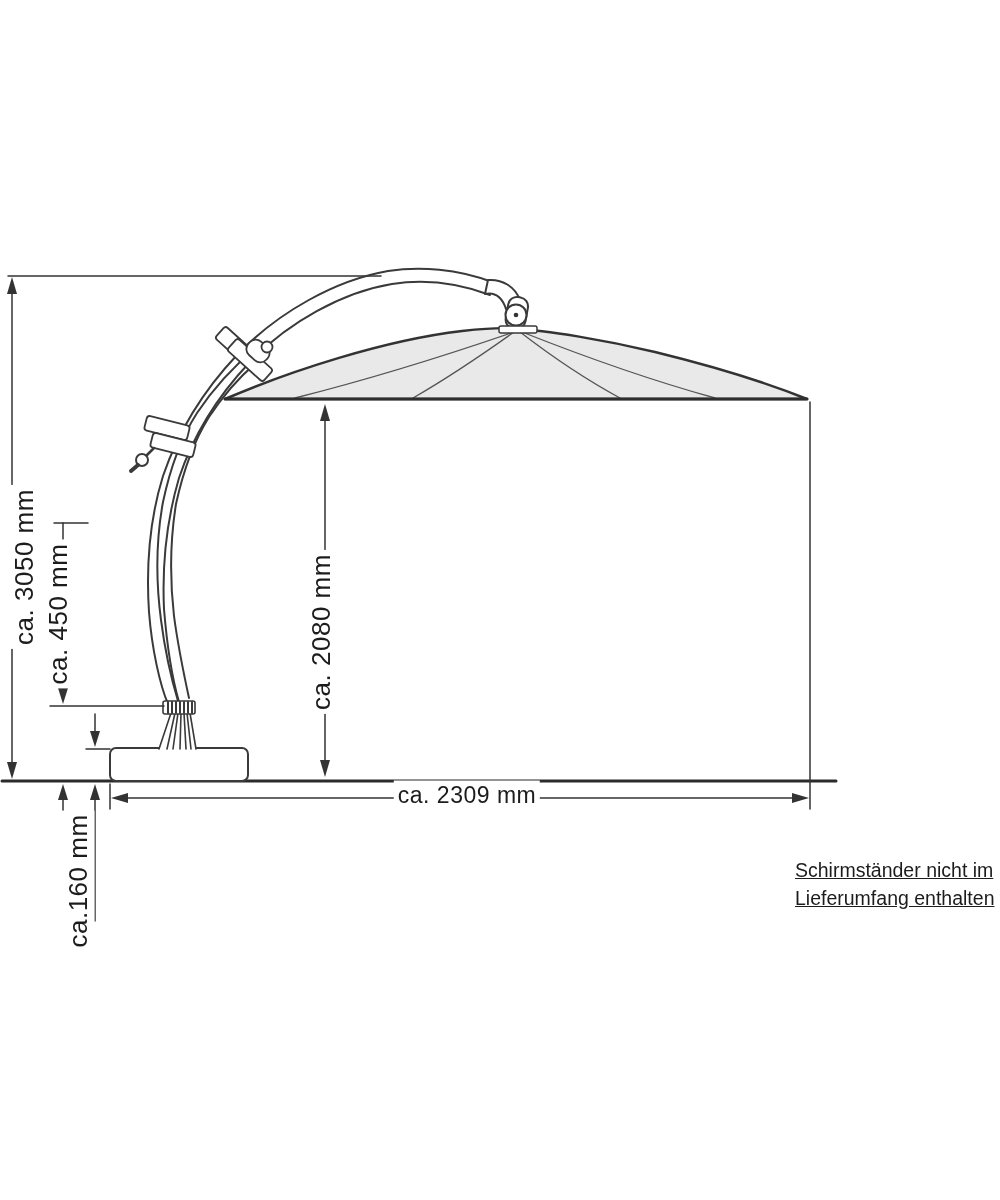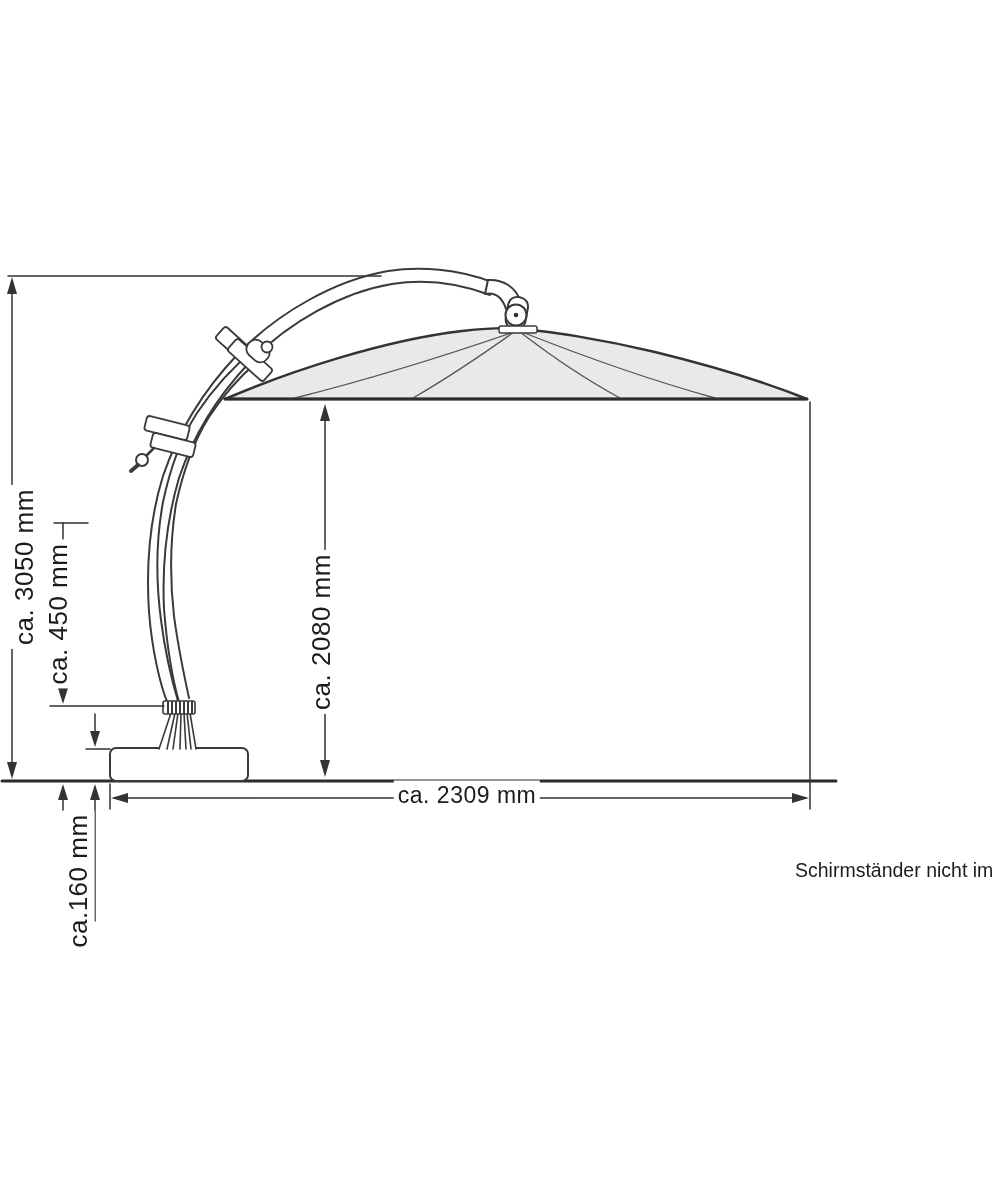--- a/index.html
+++ b/index.html
@@ -31,6 +31,7 @@
     font-size:19.5px;
     line-height:1.45;
     color:#1c1c1c;
+    text-decoration:underline;
   }
 </style>
 </head>

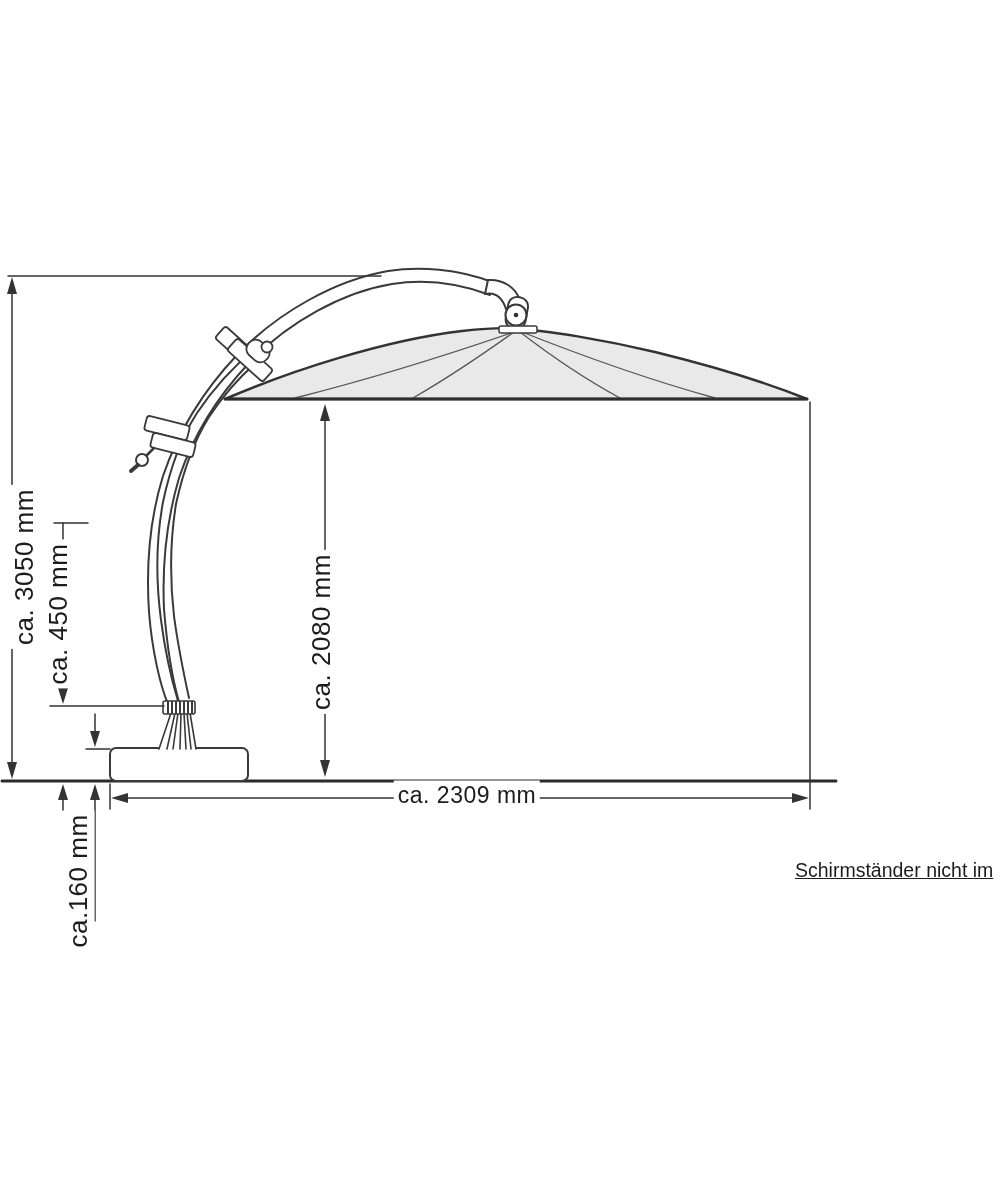--- a/index.html
+++ b/index.html
@@ -198,6 +198,7 @@
 
   <div class="note">
     <div>Schirmständer nicht im</div>
+    <div>Lieferumfang enthalten</div>
   </div>
 
 </div>

